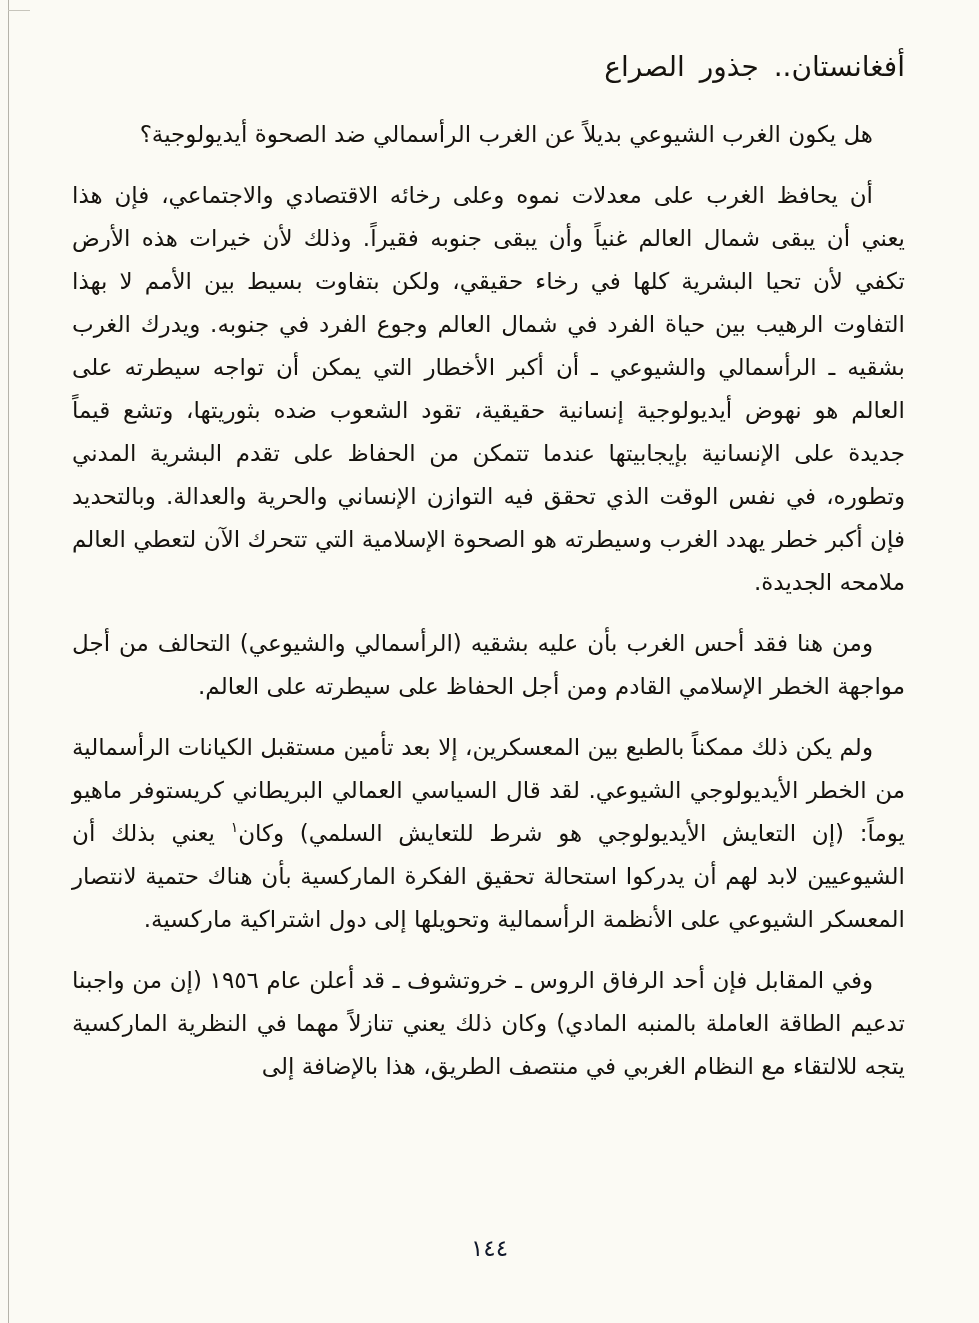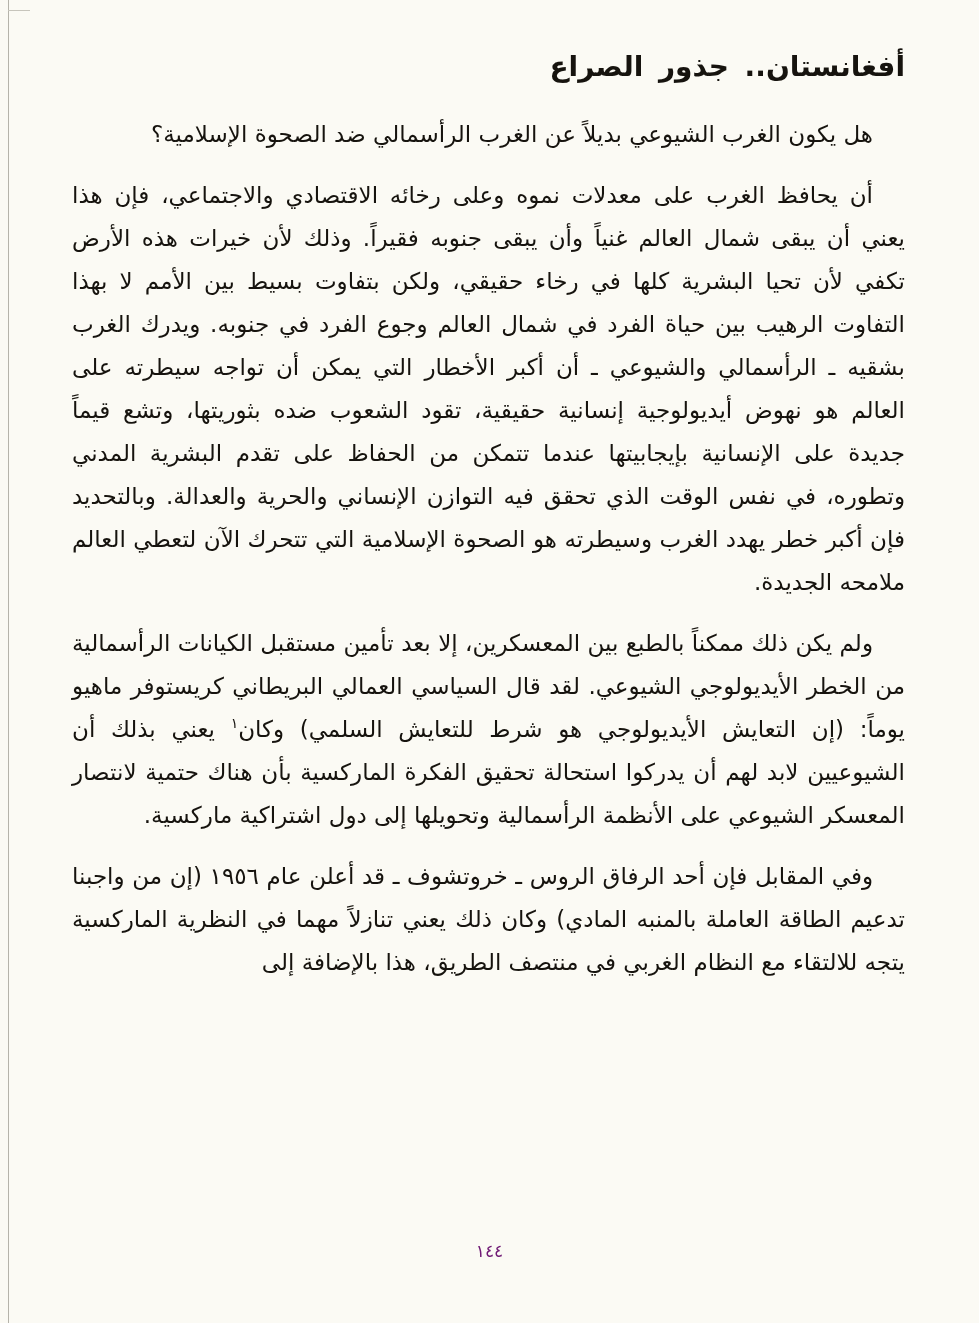--- a/index.html
+++ b/index.html
@@ -45,7 +45,7 @@
   h1.chapter-title {
     margin: 0 0 30px 0;
     font-size: 28px;
-    font-weight: bold;
+    font-weight: normal;
     letter-spacing: 0;
     word-spacing: 6px;
     text-align: right;

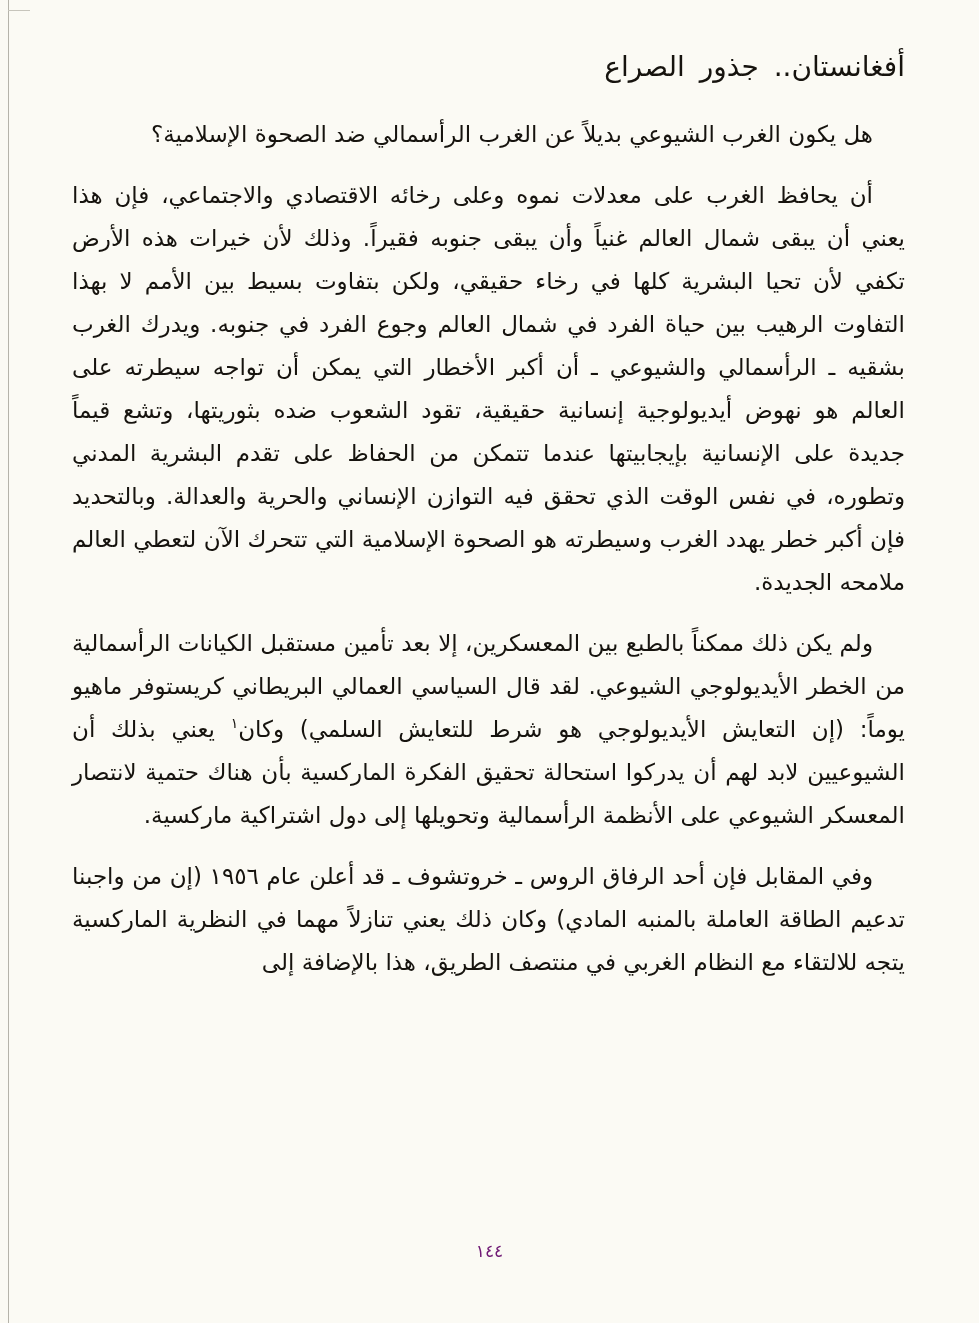--- a/index.html
+++ b/index.html
@@ -88,7 +88,7 @@
 
     <h1 class="chapter-title">أفغانستان..  جذور الصراع</h1>
 
-    <p class="para">هل يكون الغرب الشيوعي بديلاً عن الغرب الرأسمالي ضد الصحوة الإسلامية؟</p>
+    <p class="para">هل يكون الغرب الشيوعي بديلاً عن الغرب الرأسمالي ضد الصحوة أيديولوجية؟</p>
 
     <p class="para">أن يحافظ الغرب على معدلات نموه وعلى رخائه الاقتصادي والاجتماعي، فإن هذا يعني أن يبقى شمال العالم غنياً وأن يبقى جنوبه فقيراً. وذلك لأن خيرات هذه الأرض تكفي لأن تحيا البشرية كلها في رخاء حقيقي، ولكن بتفاوت بسيط بين الأمم لا بهذا التفاوت الرهيب بين حياة الفرد في شمال العالم وجوع الفرد في جنوبه. ويدرك الغرب بشقيه ـ الرأسمالي والشيوعي ـ أن أكبر الأخطار التي يمكن أن تواجه سيطرته على العالم هو نهوض أيديولوجية إنسانية حقيقية، تقود الشعوب ضده بثوريتها، وتشع قيماً جديدة على الإنسانية بإيجابيتها عندما تتمكن من الحفاظ على تقدم البشرية المدني وتطوره، في نفس الوقت الذي تحقق فيه التوازن الإنساني والحرية والعدالة. وبالتحديد فإن أكبر خطر يهدد الغرب وسيطرته هو الصحوة الإسلامية التي تتحرك الآن لتعطي العالم ملامحه الجديدة.</p>
 

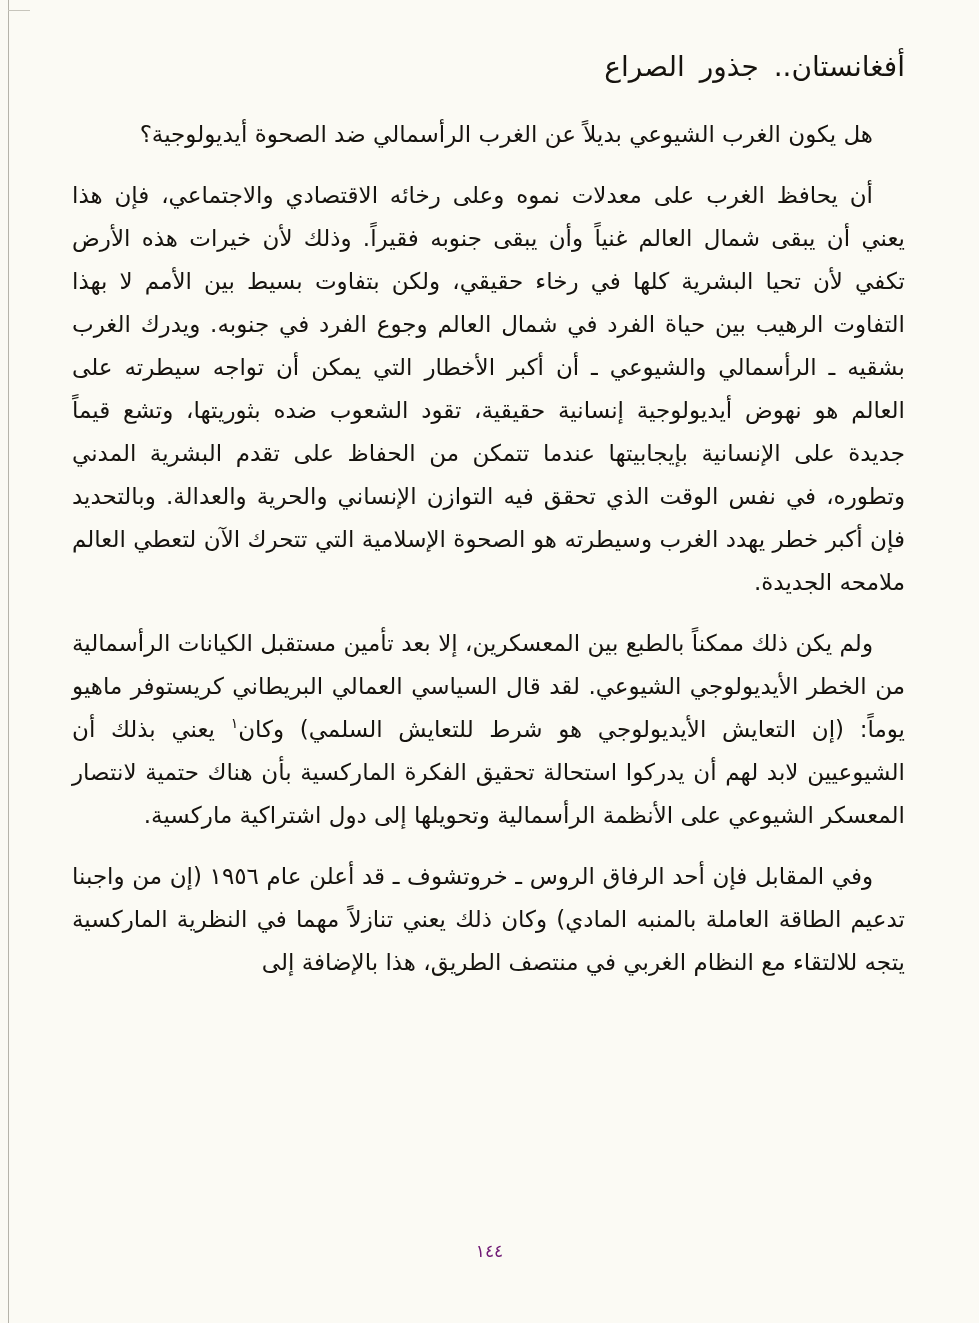--- a/index.html
+++ b/index.html
@@ -92,6 +92,7 @@
 
     <p class="para">أن يحافظ الغرب على معدلات نموه وعلى رخائه الاقتصادي والاجتماعي، فإن هذا يعني أن يبقى شمال العالم غنياً وأن يبقى جنوبه فقيراً. وذلك لأن خيرات هذه الأرض تكفي لأن تحيا البشرية كلها في رخاء حقيقي، ولكن بتفاوت بسيط بين الأمم لا بهذا التفاوت الرهيب بين حياة الفرد في شمال العالم وجوع الفرد في جنوبه. ويدرك الغرب بشقيه ـ الرأسمالي والشيوعي ـ أن أكبر الأخطار التي يمكن أن تواجه سيطرته على العالم هو نهوض أيديولوجية إنسانية حقيقية، تقود الشعوب ضده بثوريتها، وتشع قيماً جديدة على الإنسانية بإيجابيتها عندما تتمكن من الحفاظ على تقدم البشرية المدني وتطوره، في نفس الوقت الذي تحقق فيه التوازن الإنساني والحرية والعدالة. وبالتحديد فإن أكبر خطر يهدد الغرب وسيطرته هو الصحوة الإسلامية التي تتحرك الآن لتعطي العالم ملامحه الجديدة.</p>
 
+    <p class="para">ومن هنا فقد أحس الغرب بأن عليه بشقيه (الرأسمالي والشيوعي) التحالف من أجل مواجهة الخطر الإسلامي القادم ومن أجل الحفاظ على سيطرته على العالم.</p>
 
     <p class="para"><span>ولم يكن ذلك ممكناً بالطبع بين المعسكرين، إلا بعد تأمين مستقبل الكيانات الرأسمالية من الخطر الأيديولوجي الشيوعي. لقد قال السياسي العمالي البريطاني كريستوفر ماهيو يوماً: (إن التعايش الأيديولوجي هو شرط للتعايش السلمي) وكان</span><sup class="footnote-mark">١</sup>
       <span>يعني بذلك أن الشيوعيين لابد لهم أن يدركوا استحالة تحقيق الفكرة الماركسية بأن هناك حتمية لانتصار المعسكر الشيوعي على الأنظمة الرأسمالية وتحويلها إلى دول اشتراكية ماركسية.</span></p>

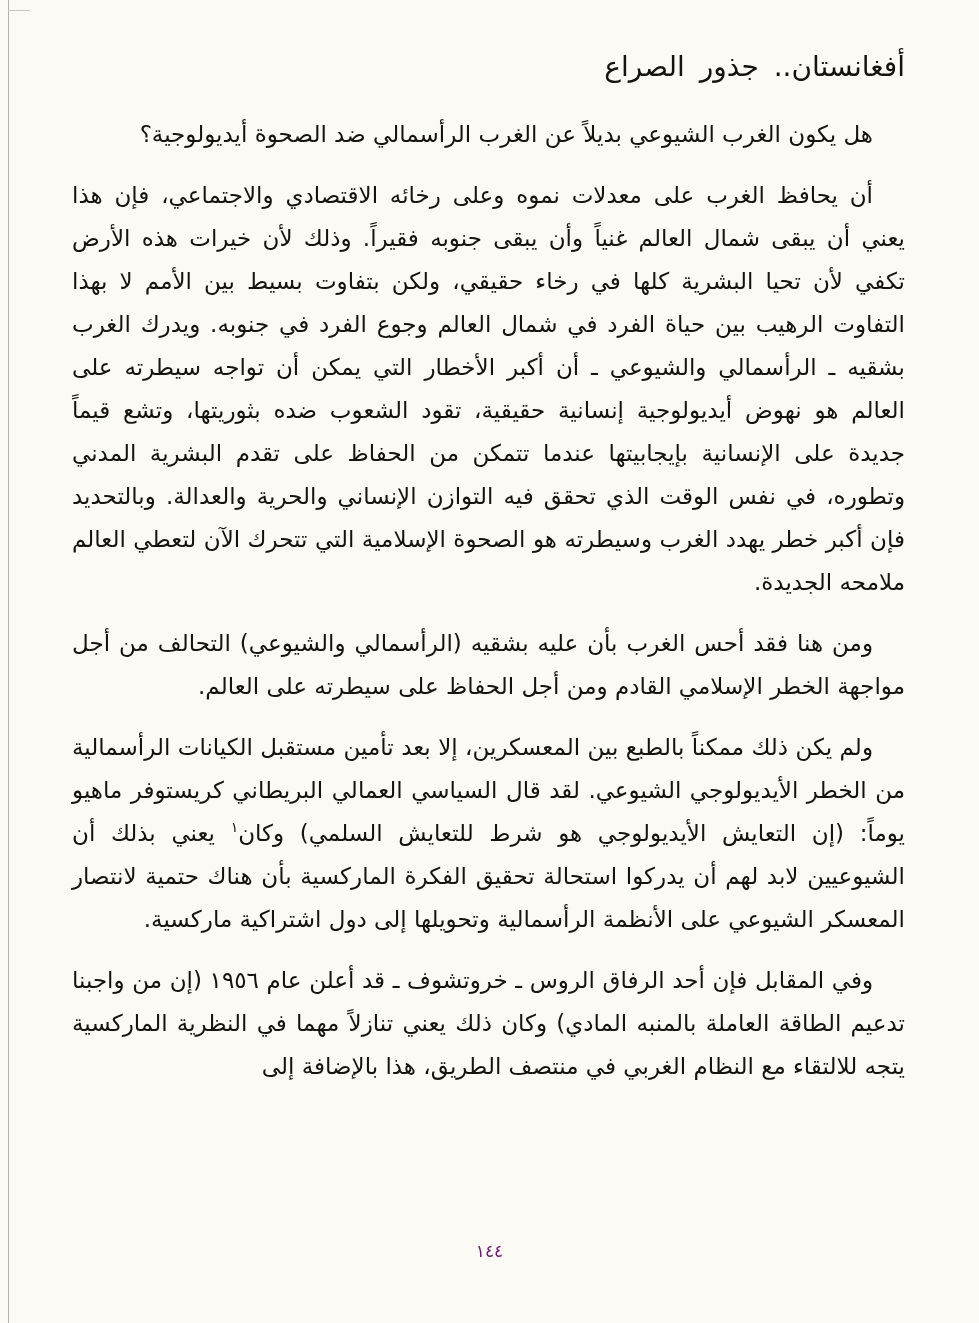--- a/index.html
+++ b/index.html
@@ -72,8 +72,8 @@
     left: 0;
     right: 0;
     text-align: center;
-    font-size: 17px;
-    color: #701a75;
+    font-size: 23px;
+    color: #0f172a;
   }
 </style>
 </head>

